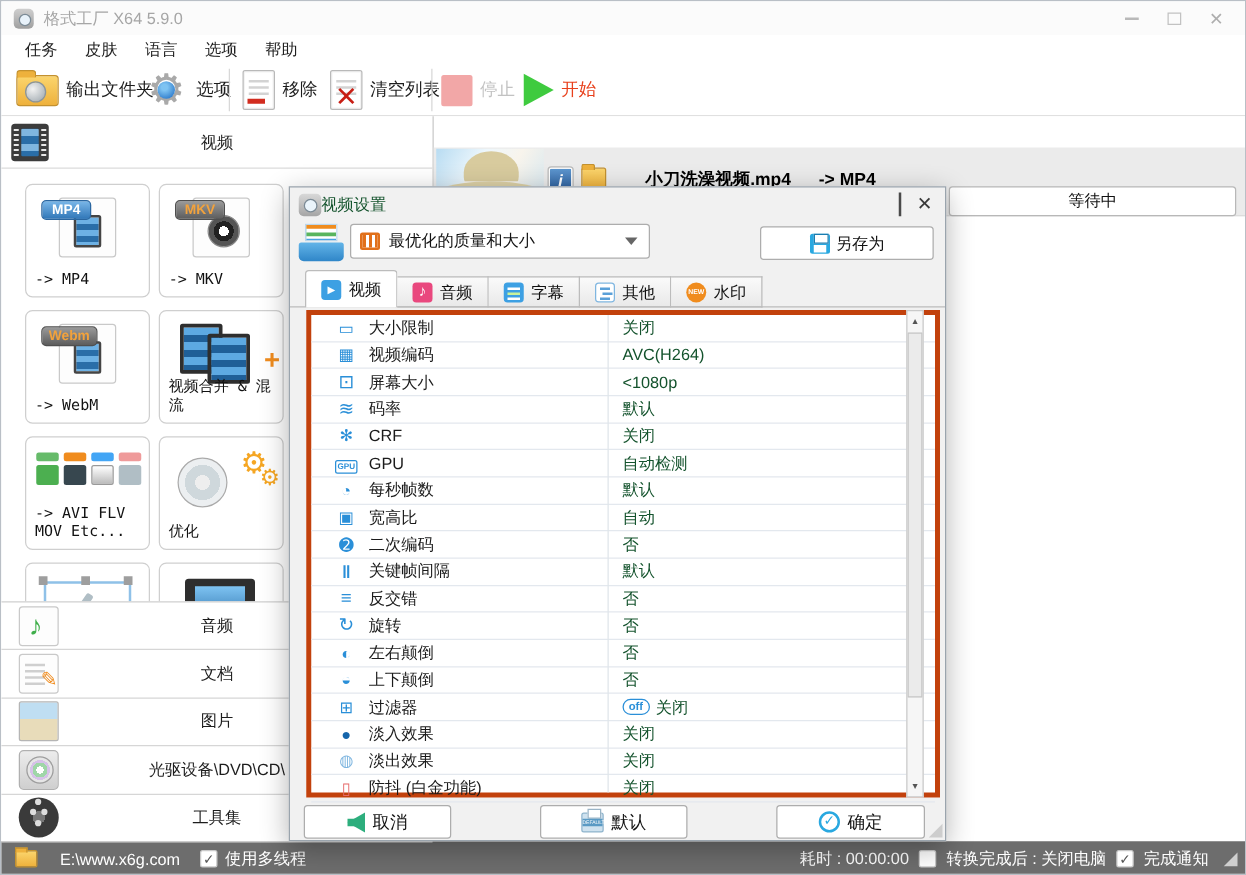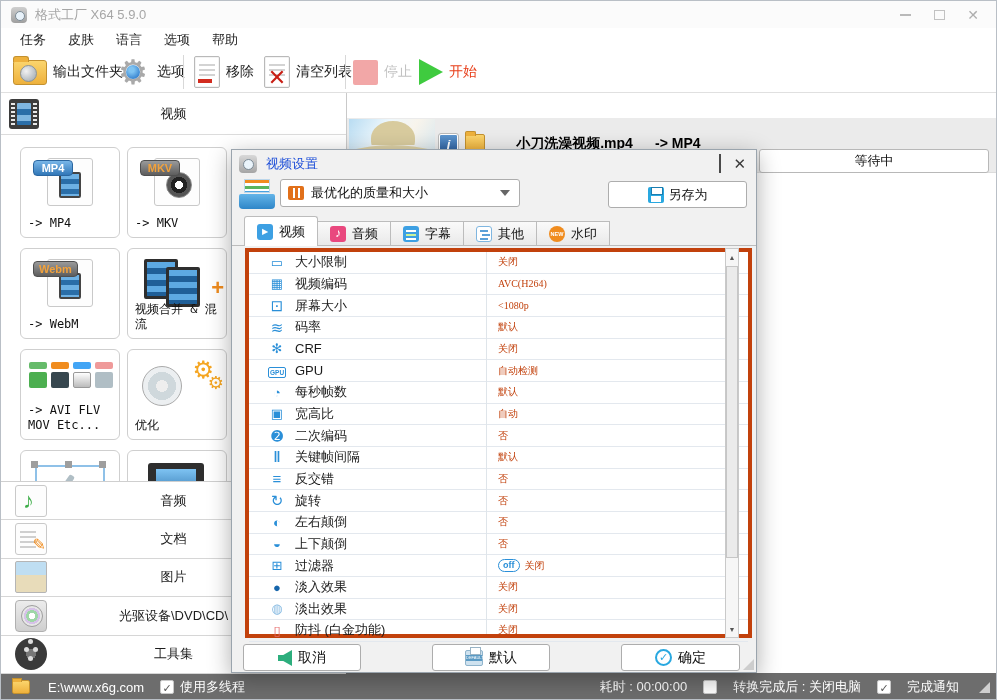--- a/index.html
+++ b/index.html
@@ -114,7 +114,7 @@
   .dlg-titlebar { position:absolute; left:0; top:0; width:100%; height:28px; display:flex; align-items:center; }
   .dlg-icon { width:18px; height:18px; margin-left:7px; border-radius:4px; background:linear-gradient(#d8d8d8,#a5a5a5); position:relative; }
   .dlg-icon::after { content:""; position:absolute; left:4px; top:4px; width:9px; height:9px; border-radius:50%; background:#eaf4fb; border:1px solid #7c8b96; }
-  .dlg-title { margin-left:9px; font-size:13px; color:#1d4ed8; }
+  .dlg-title { font-size:13px; color:#14532d; }
   .dlg-controls { margin-left:auto; margin-right:10px; display:flex; gap:12px; align-items:center; }
   .dlg-controls .g-min { width:11px; height:2px; background:#4a4a4a; margin-top:8px; }
   .dlg-controls .g-max { width:11px; height:10px; border:1.5px solid #4a4a4a; }

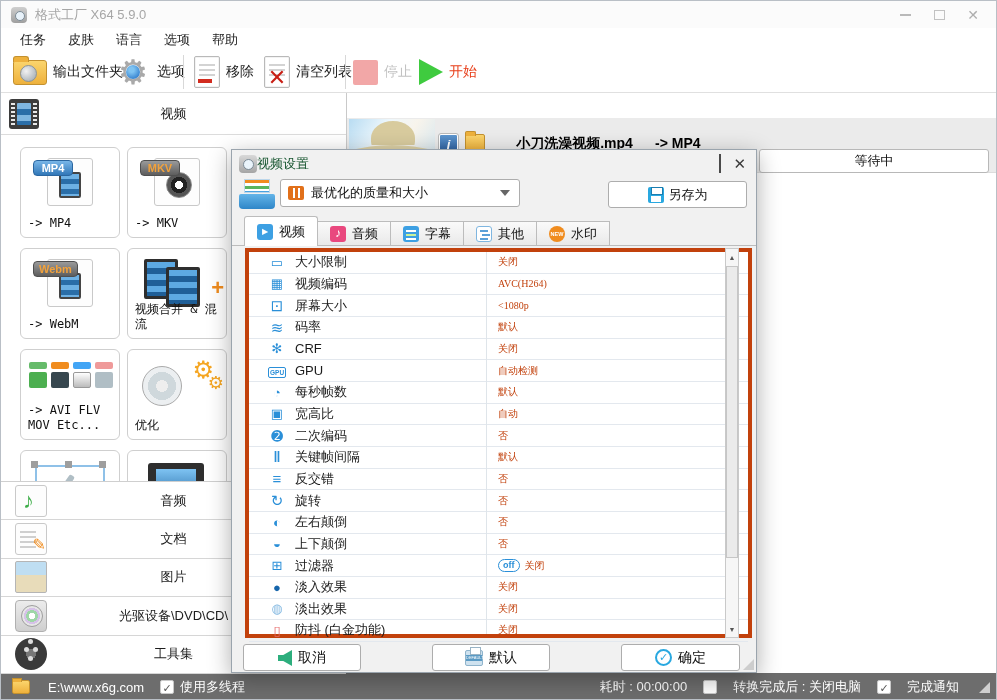--- a/index.html
+++ b/index.html
@@ -158,7 +158,7 @@
   .svalue-wrap { position:absolute; left:249px; display:flex; align-items:center; gap:5px; }
   .sbadge { font-size:9px; color:#2a8fd8; border:1px solid #2a8fd8; border-radius:8px; padding:0 4px; line-height:11px; font-weight:bold; }
   .sbadge:empty { display:none; }
-  .svalue { font-size:10px; color:#c2410c; white-space:nowrap;font-family:Liberation Serif, serif; }
+  .svalue { font-size:13px; color:#14532d; white-space:nowrap; }
   .ico-sizelimit::before{content:"▭"} .ico-encoder::before{content:"▦"} .ico-screen::before{content:"⊡";font-size:15px}
   .ico-bitrate::before{content:"≋";font-size:15px} .ico-crf::before{content:"✻"}
   .ico-gpu::before{content:"GPU"; font-size:6.5px; font-weight:bold; border:1px solid #2a8fd8; border-radius:2px; padding:1px 1px; }

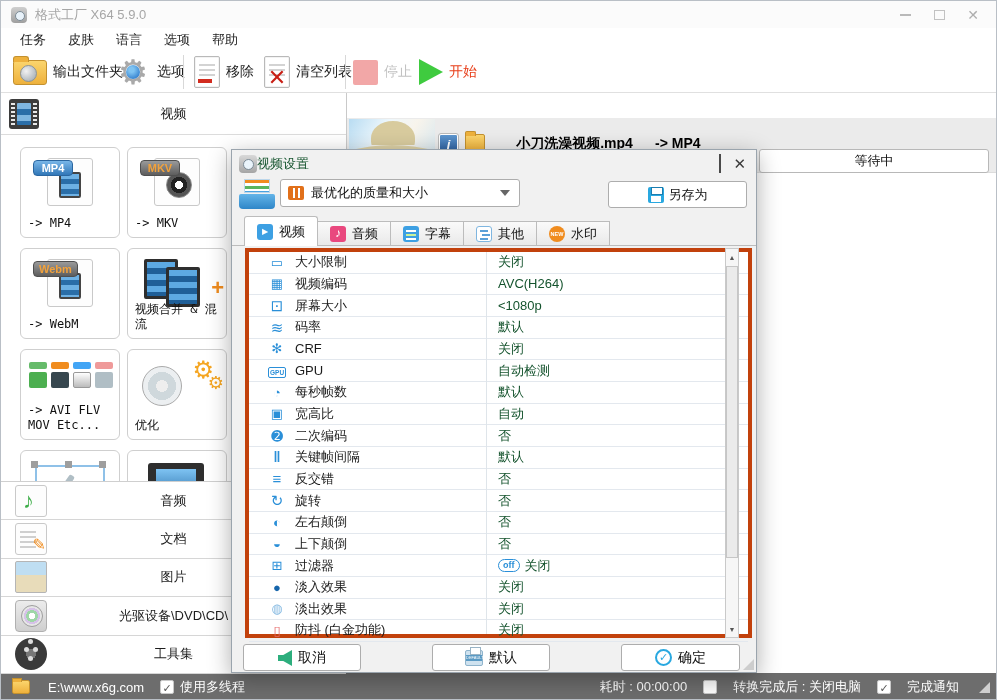--- a/index.html
+++ b/index.html
@@ -194,7 +194,7 @@
   .cb { width:14px; height:14px; background:#fff; border:1px solid #c9c9c9; border-radius:2px; position:relative; flex:none; }
   .cb.checked::after { content:"✓"; position:absolute; inset:0; color:#555; font-size:11px; font-weight:bold; line-height:14px; text-align:center; }
   .sb-gap { margin-left:16px; display:flex; align-items:center; gap:6px; }
-  .sb-right { margin-left:auto; display:flex; align-items:center; gap:16px; margin-right:6px; }
+  .sb-right { margin-left:auto; display:flex; align-items:center; gap:8px; margin-right:6px; }
   .sb-grip { width:0; height:0; border-left:11px solid transparent; border-bottom:11px solid #cfcfcf; margin-left:4px; }
 </style>
 </head>

